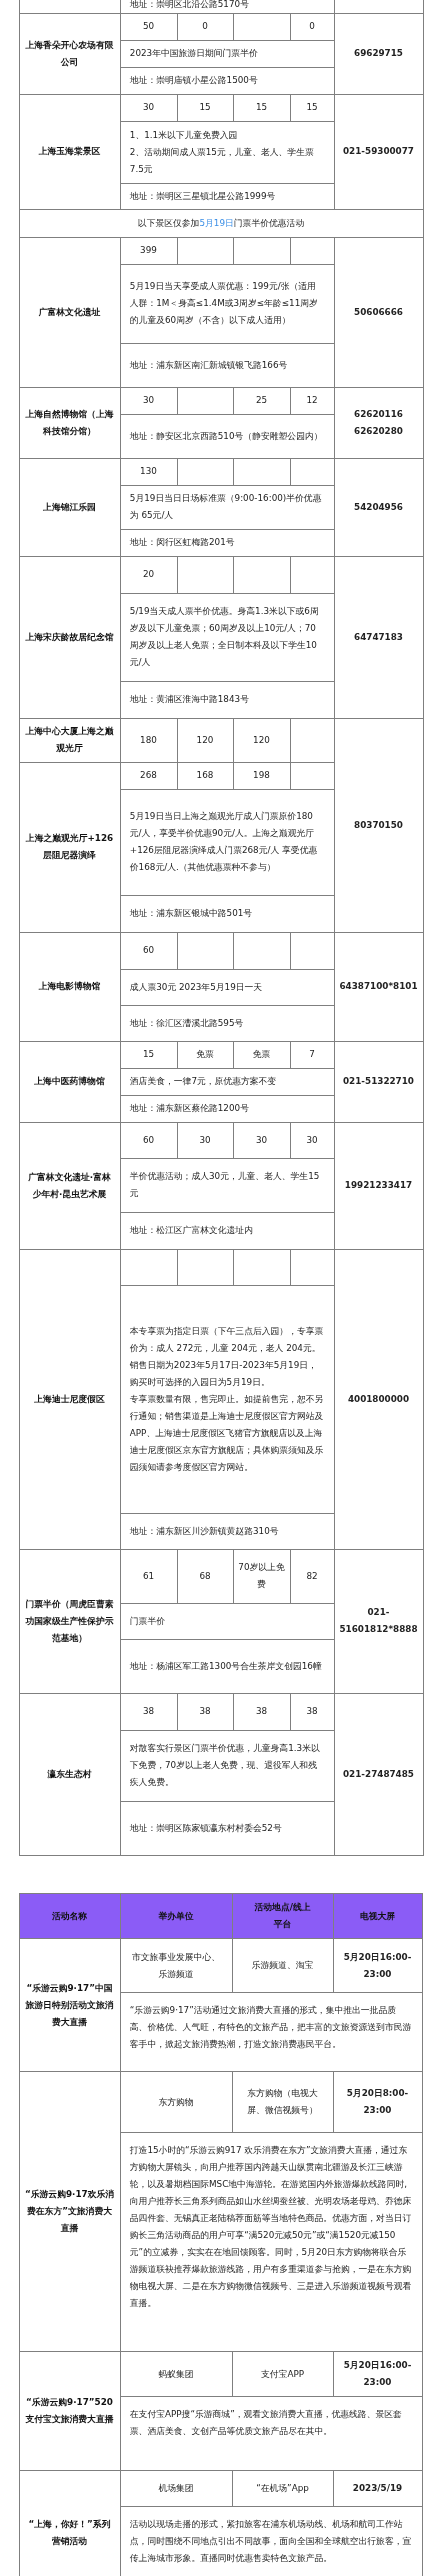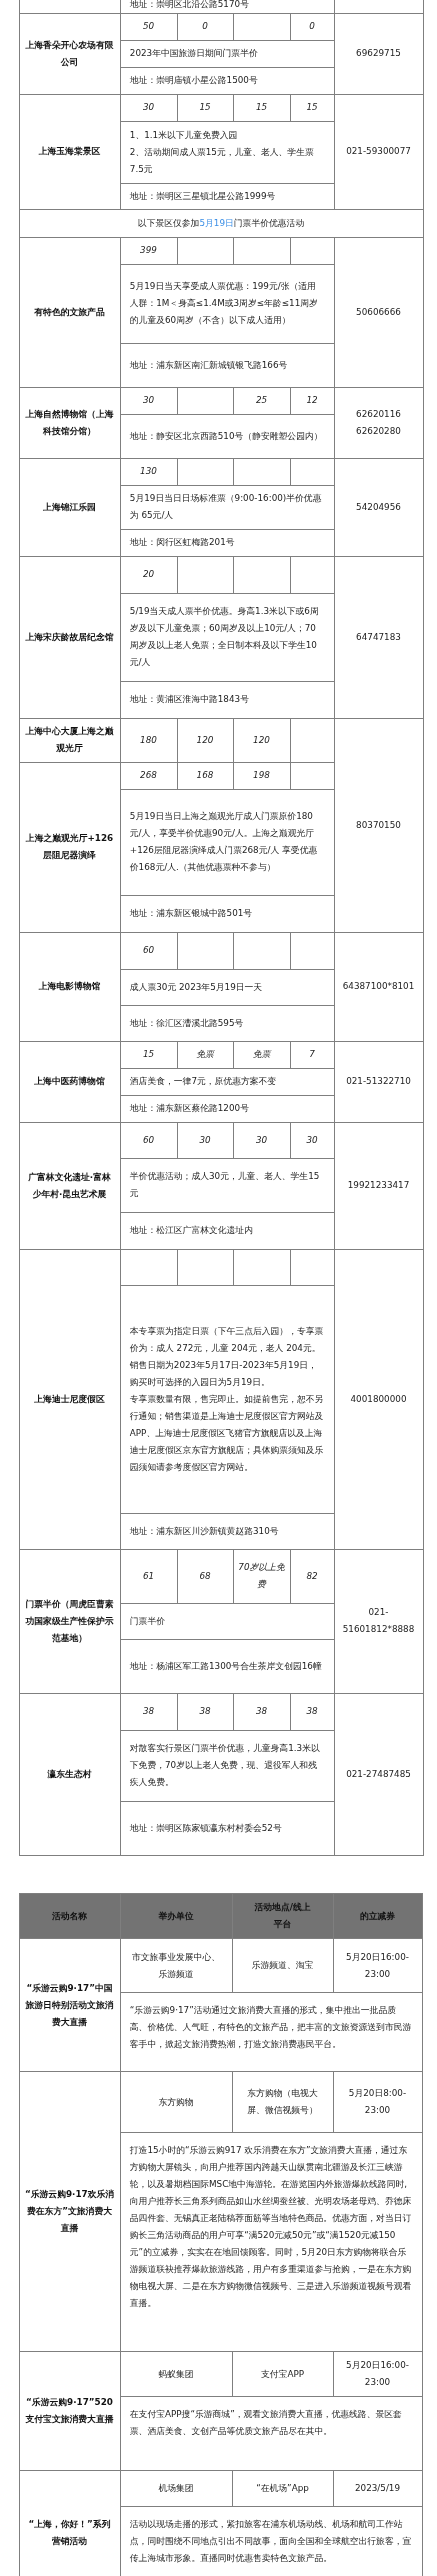--- a/index.html
+++ b/index.html
@@ -9,7 +9,7 @@
   table { border-collapse: collapse; position: absolute; left: 18.5px; width: 403px; table-layout: fixed; }
   td, th { border: 0.5px solid #7f7f7f; font-size: 8.8px; line-height: 17px; padding: 0 9.3px; vertical-align: middle; }
   .name { font-weight: bold; text-align: center; padding: 0 5.2px; color: #111; }
-  .num { text-align: center; padding: 0 2.1px; font-style: italic; }
+  .num { text-align: center; padding: 0 2.1px; }
   .desc { text-align: left; }
   .tel { text-align: center; padding: 0 3.1px; }
   .notice { text-align: center; }

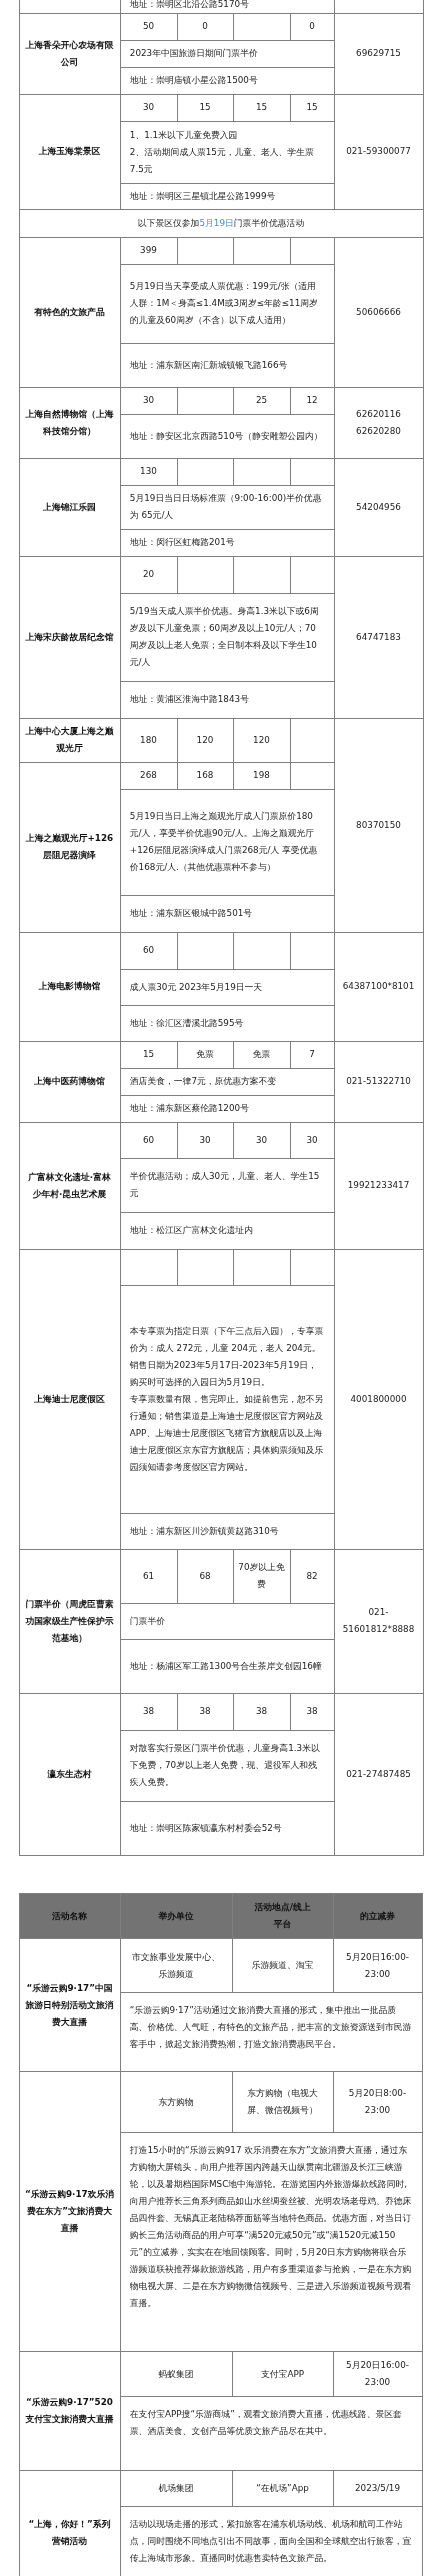--- a/index.html
+++ b/index.html
@@ -11,7 +11,7 @@
   .name { font-weight: bold; text-align: center; padding: 0 5.2px; color: #111; }
   .num { text-align: center; padding: 0 2.1px; }
   .desc { text-align: left; }
-  .tel { text-align: center; padding: 0 3.1px; }
+  .tel { text-align: center; padding: 0 3.1px; font-weight: bold; }
   .notice { text-align: center; }
   .accent { color: #3a8ee6; }
   th { background: #737373; font-weight: bold; color: #111; text-align: center; }

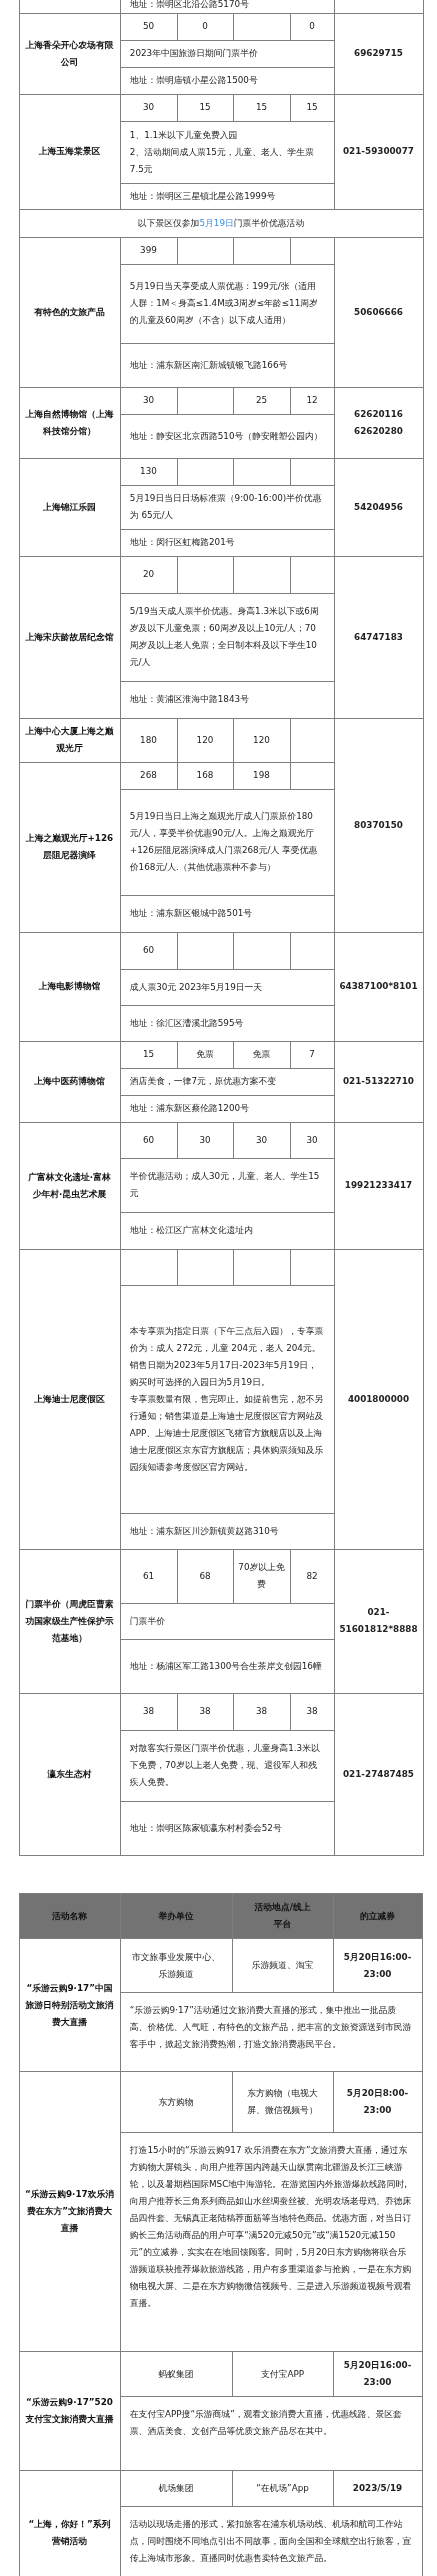--- a/index.html
+++ b/index.html
@@ -70,7 +70,7 @@
           <td class="notice" colspan="6"><span>以下景区仅参加</span><span class="accent">5月19日</span><span>门票半价优惠活动</span></td>
         </tr>
         <tr style="height:27px" class="thick-top">
-          <td class="name" rowspan="3">有特色的文旅产品</td>
+          <td class="name" rowspan="3">广富林文化遗址</td>
           <td class="num">399</td>
           <td class="num"></td>
           <td class="num"></td>

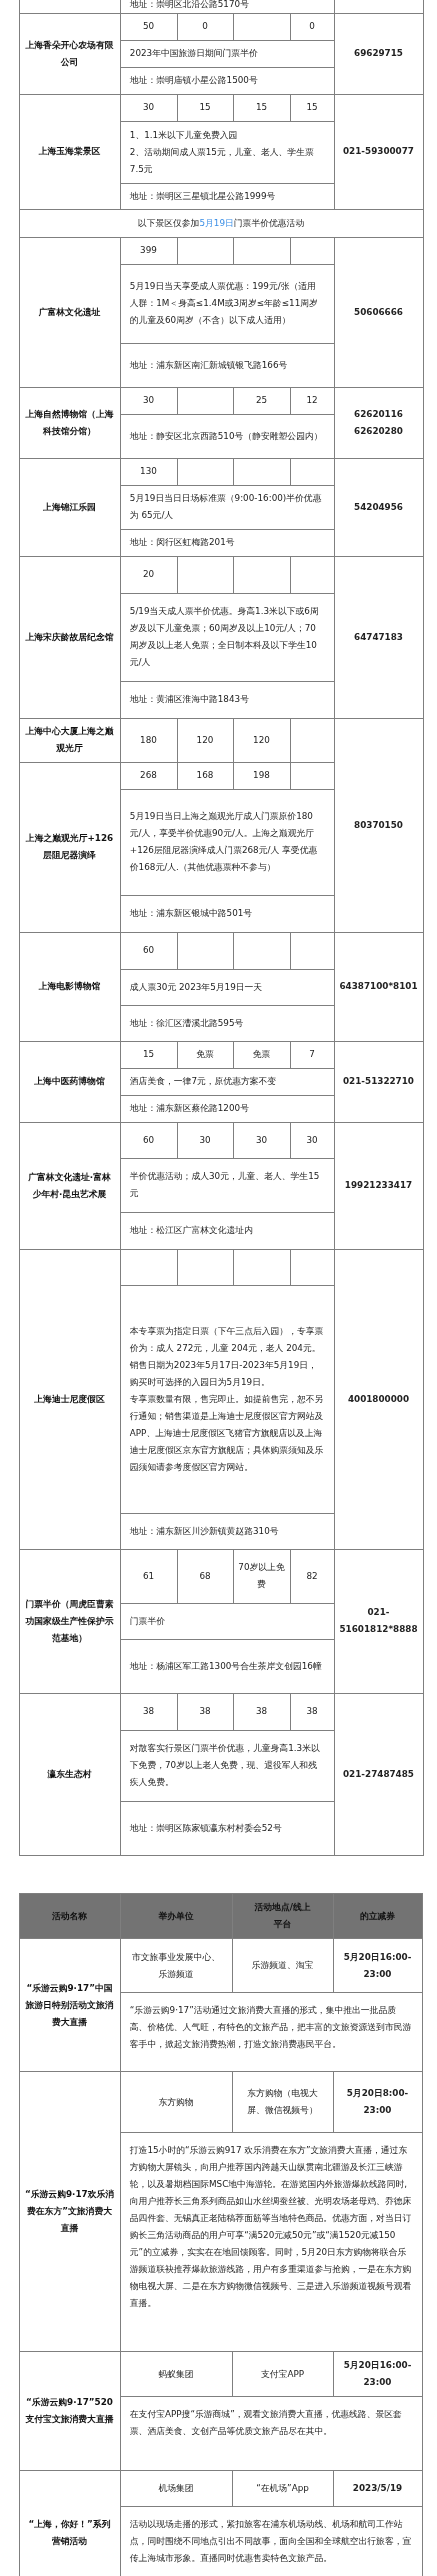--- a/index.html
+++ b/index.html
@@ -14,7 +14,7 @@
   .tel { text-align: center; padding: 0 3.1px; font-weight: bold; }
   .notice { text-align: center; }
   .accent { color: #3a8ee6; }
-  th { background: #737373; font-weight: bold; color: #111; text-align: center; }
+  th { background: #8b5cf6; font-weight: bold; color: #111; text-align: center; }
   .center { text-align: center; }
   .thick-top td { border-top: 1px solid #444; }
 </style>

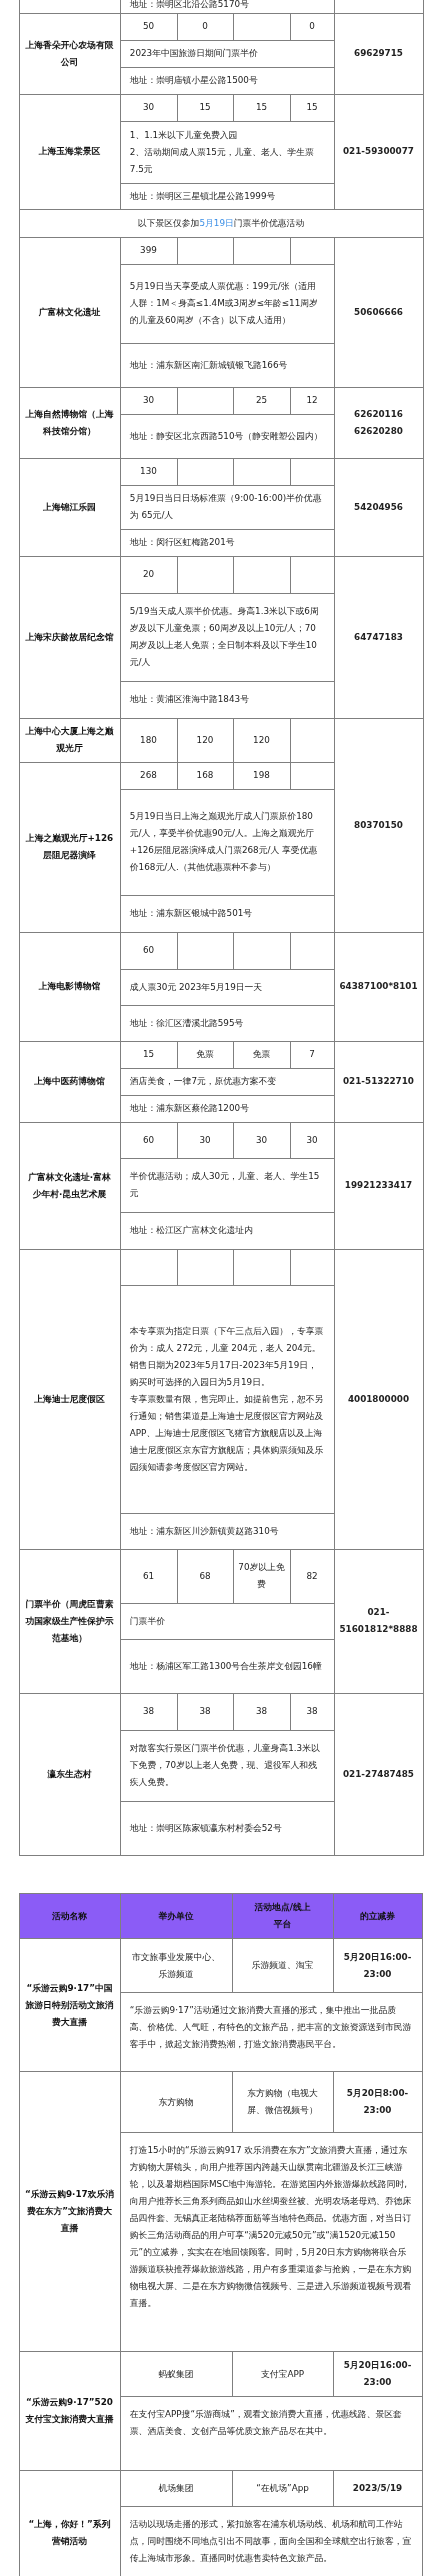--- a/index.html
+++ b/index.html
@@ -243,7 +243,7 @@
         <th>活动名称</th>
         <th>举办单位</th>
         <th style="padding:0 20.6px;">活动地点/线上平台</th>
-        <th>的立减券</th>
+        <th>电视大屏</th>
       </tr>
     </thead>
     <tbody id="t2body">

